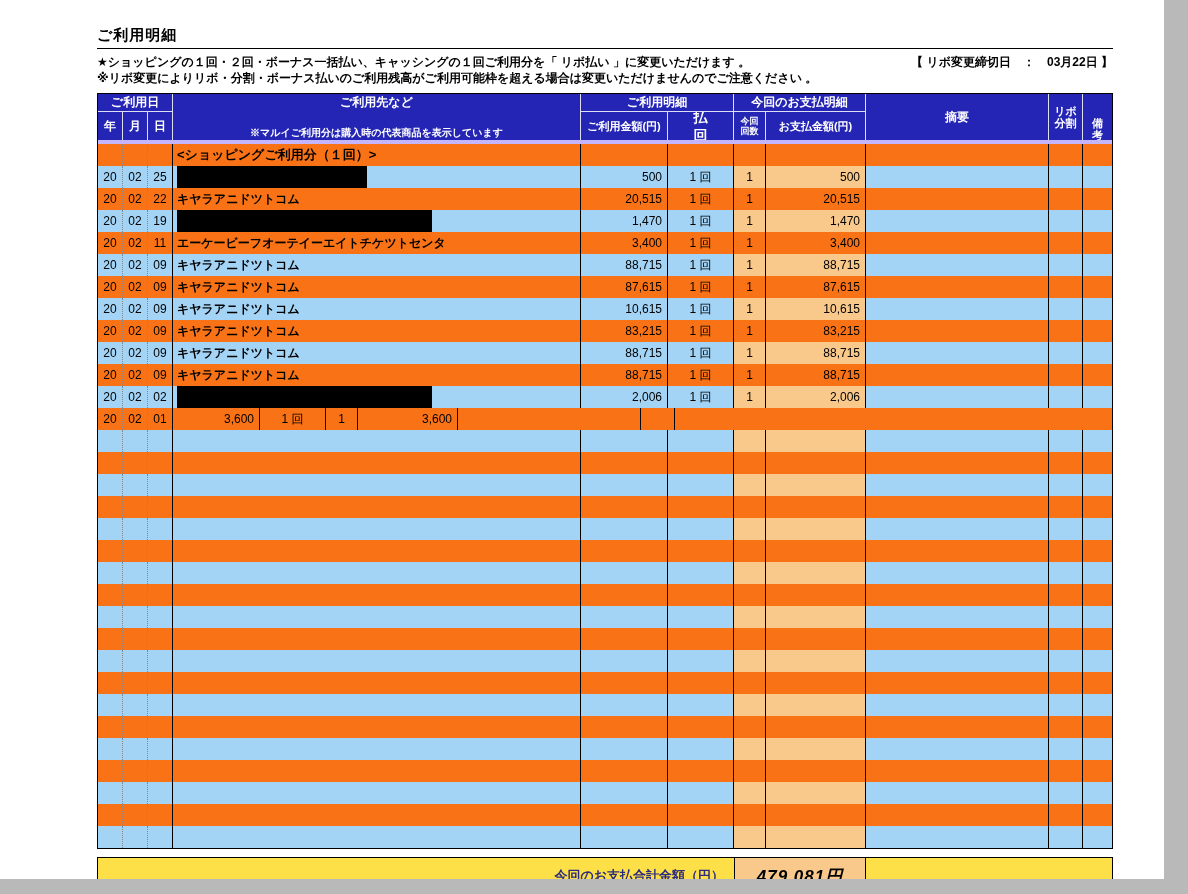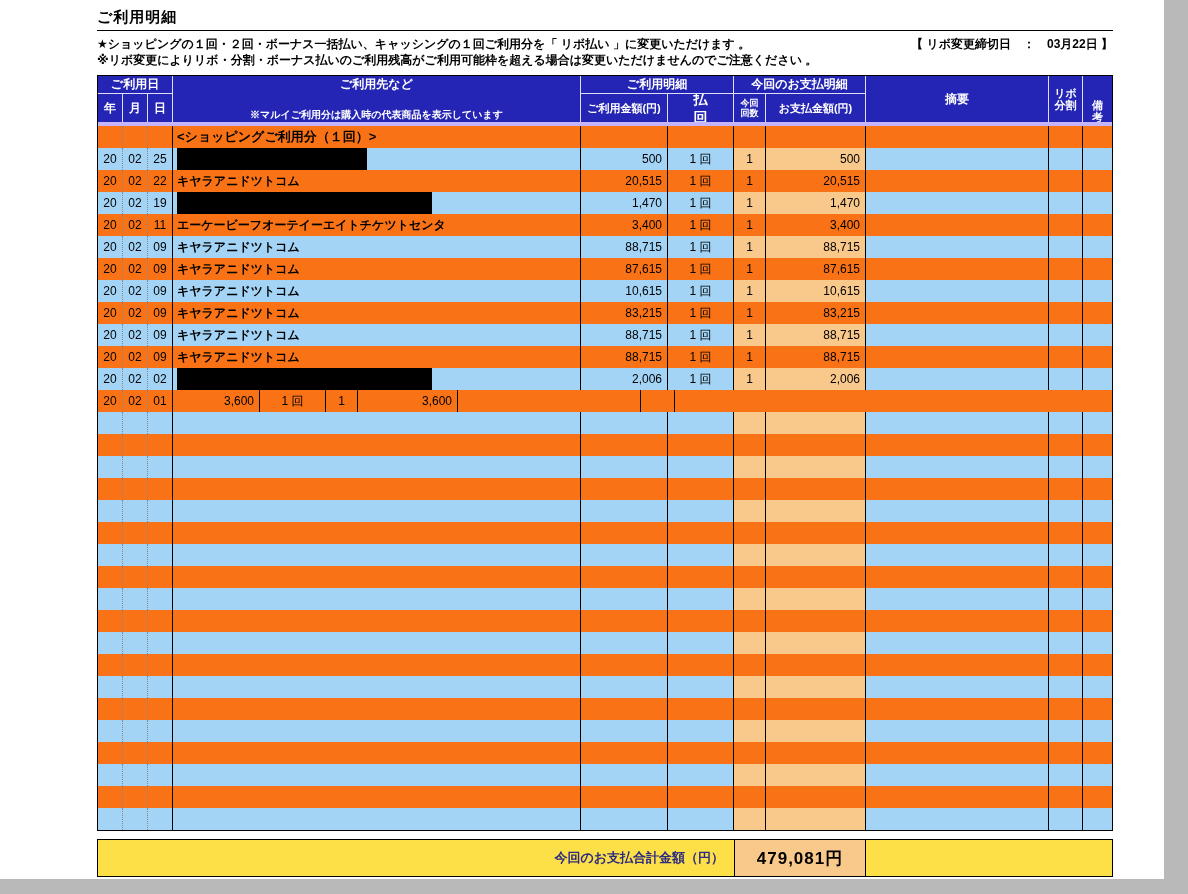--- a/index.html
+++ b/index.html
@@ -5,7 +5,7 @@
   * { margin:0; padding:0; box-sizing:border-box; }
   html,body { background:#b9b9b9; font-family:"Liberation Sans","DejaVu Sans",sans-serif; }
   .page { position:relative; width:1164px; height:879px; background:#fff; overflow:hidden; }
-  .content { margin-left:97px; width:1016px; padding-top:8px; }
+  .content { margin-left:97px; width:1016px; padding-top:26px; }
 
   .title-wrap { border-bottom:1px solid #000; padding-bottom:3px; }
   .title { font-size:15px; font-weight:bold; letter-spacing:1px; color:#000; }

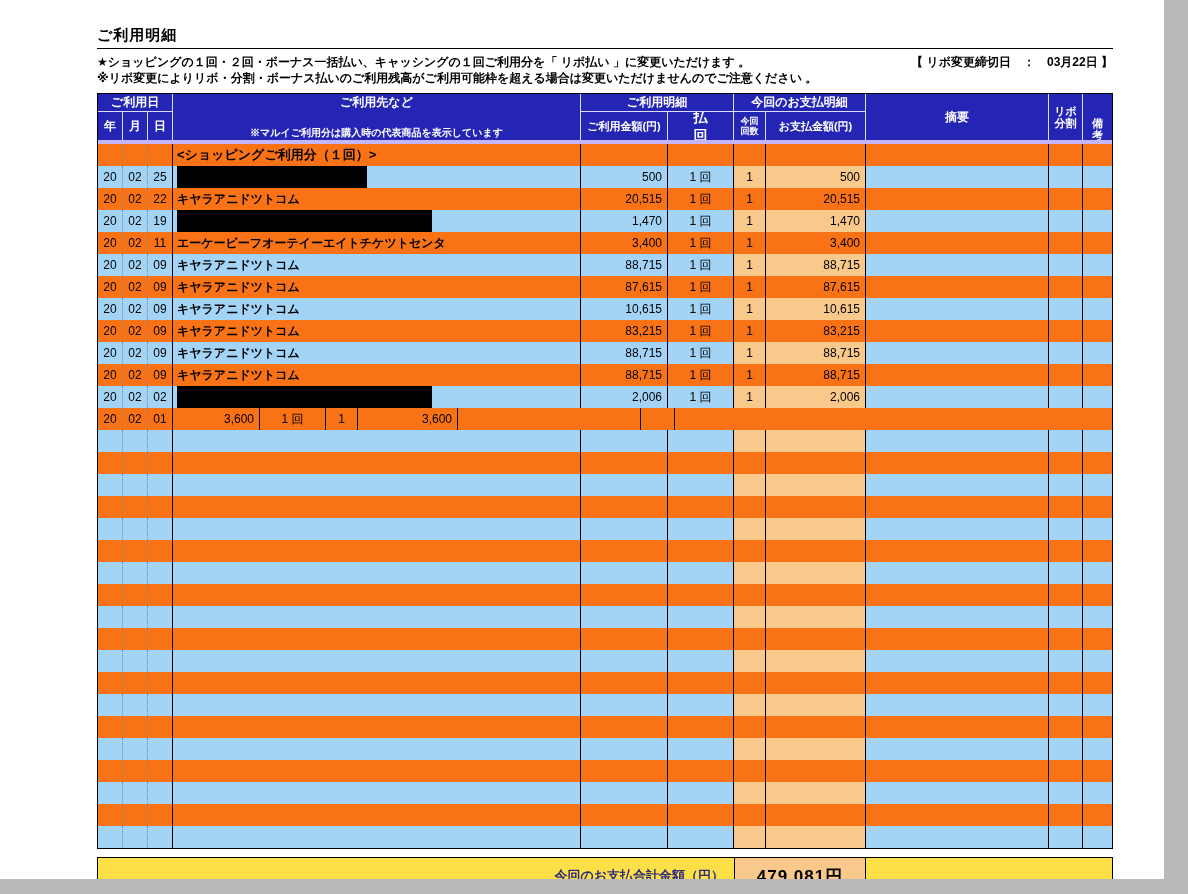--- a/index.html
+++ b/index.html
@@ -63,7 +63,7 @@
   .footer { margin-top:8px; width:1016px; height:38px; border:1px solid #000; display:flex; font-weight:bold; background:#fde047; }
   .f-label { width:636px; display:flex; align-items:center; justify-content:flex-end; padding-right:10px; font-size:13px; color:#2b2b80; }
   .f-total { width:132px; background:var(--highlight-orange,#f9c98c); border-left:1px solid #000; border-right:1px solid #000;
-    display:flex; align-items:center; justify-content:center; font-size:17px; color:#000; letter-spacing:1px; }
+    display:flex; align-items:center; justify-content:center; font-size:17px; color:#000; letter-spacing:1px;font-style:italic; }
   .f-rest { flex:1; }
 </style>
 </head>

